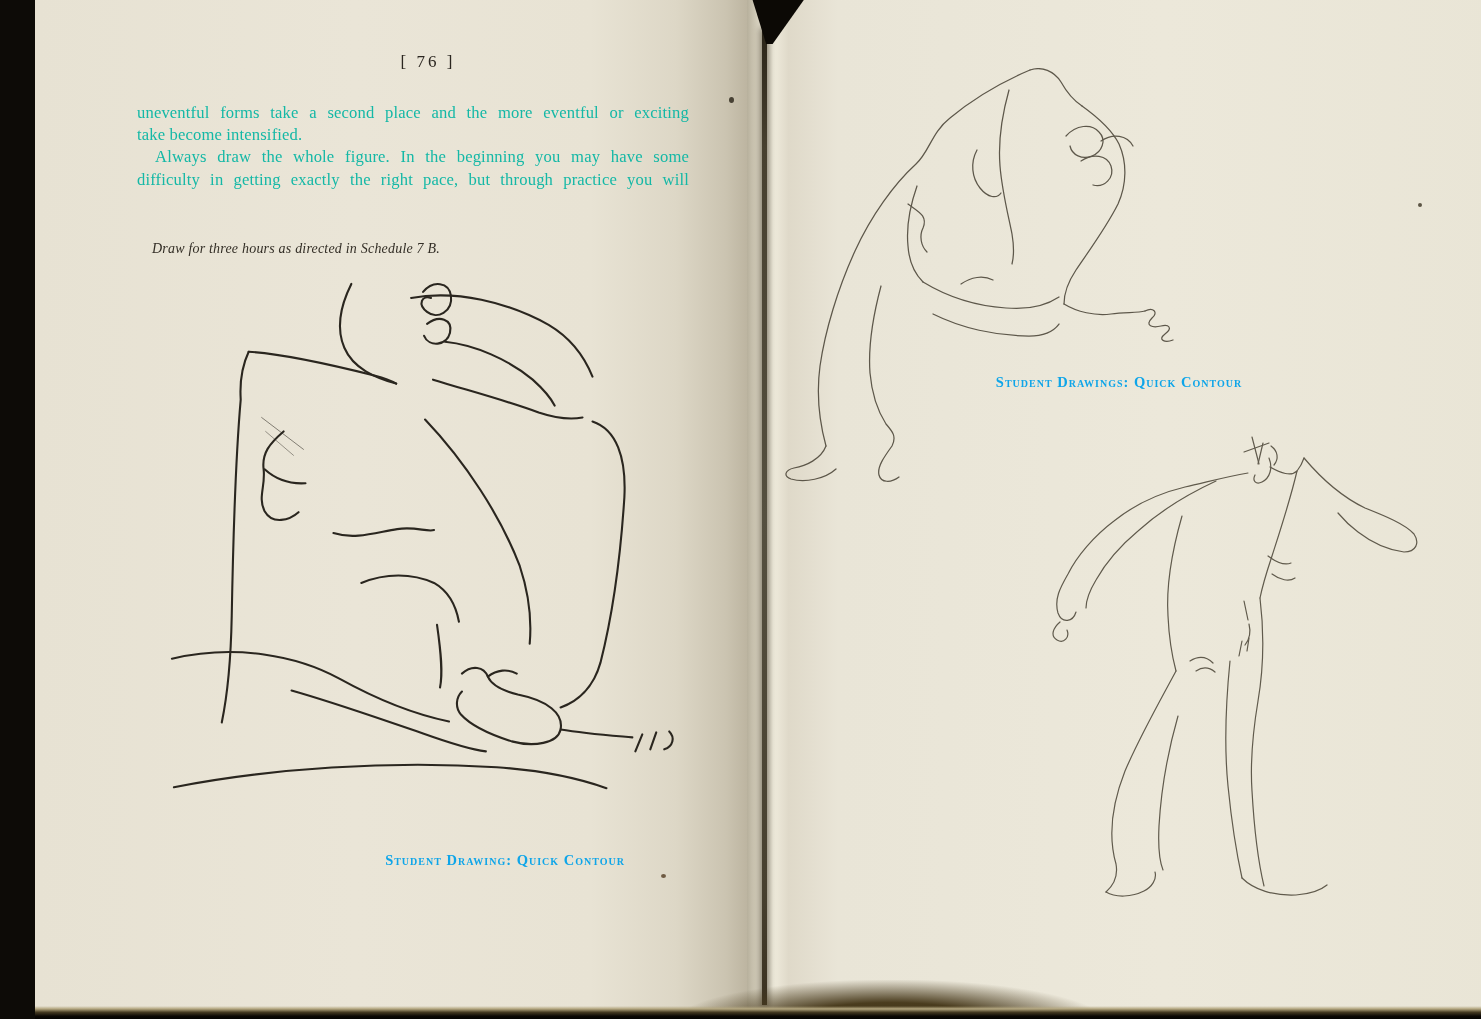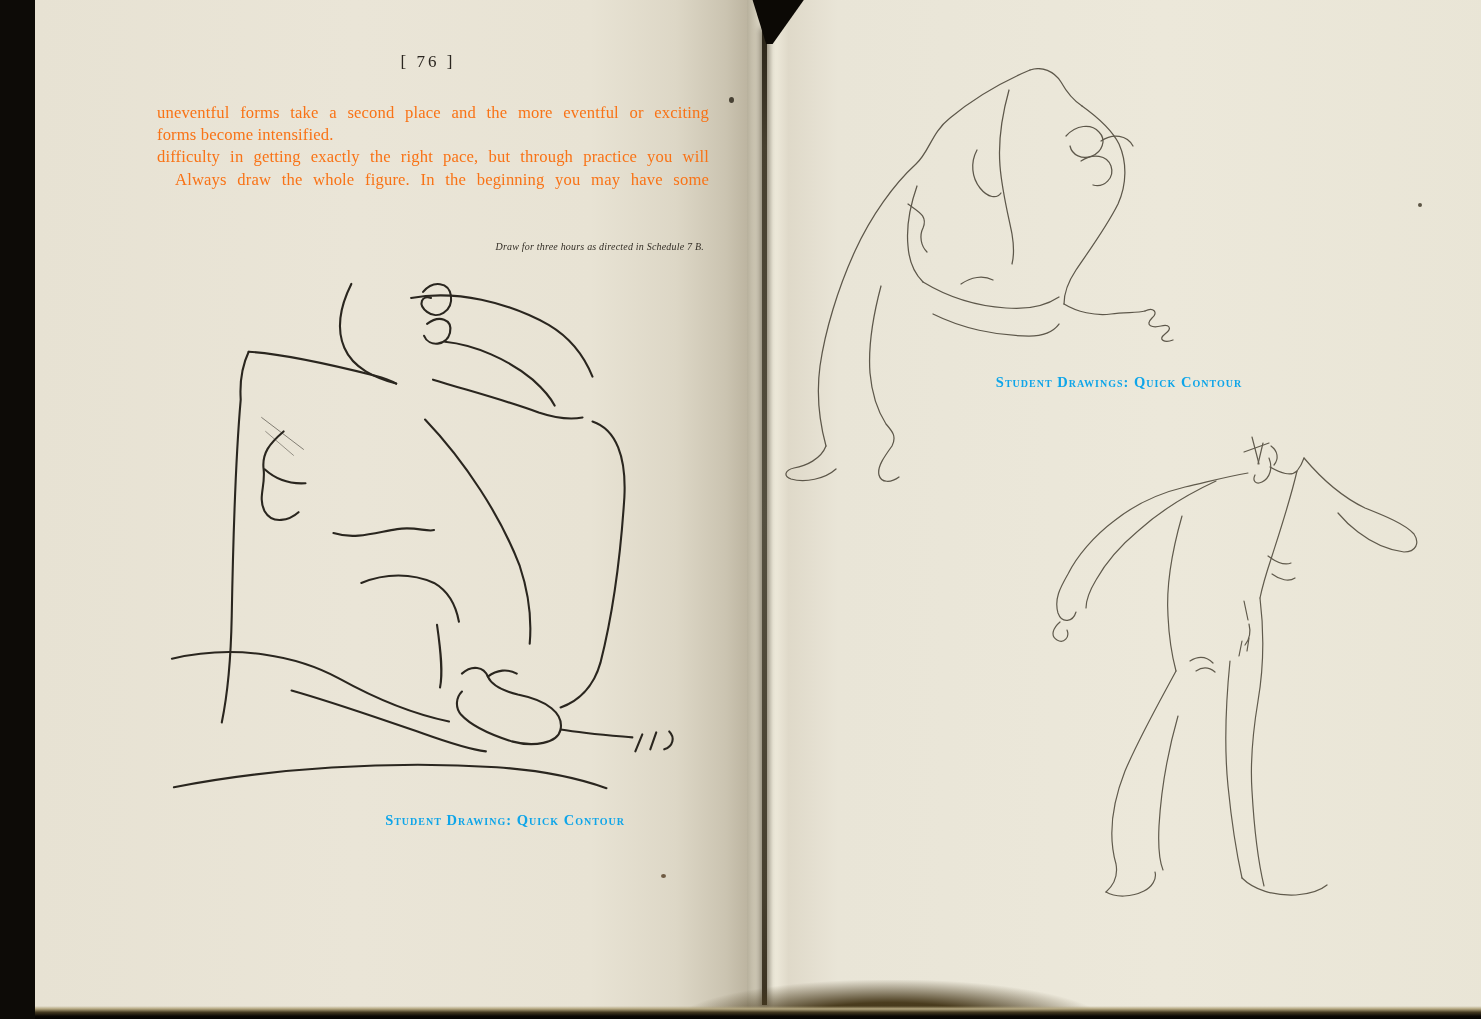--- a/index.html
+++ b/index.html
@@ -49,7 +49,7 @@
     position:absolute;left:117px;top:52px;width:552px;text-align:center;
     font-size:17px;letter-spacing:3px;color:#2b2620;
   }
-  .body-text{position:absolute;left:122px;top:102px;width:552px;color:#f97316;font-family:Liberation Serif, serif;}
+  .body-text{position:absolute;left:102px;top:102px;width:552px;color:#14b8a6;font-family:Liberation Serif, serif;}
   .bl{font-size:16.6px;line-height:22.2px;text-align:justify;letter-spacing:.15px;}
   .bl.j{text-align-last:justify;}
   .bl.ind{text-indent:18px;}

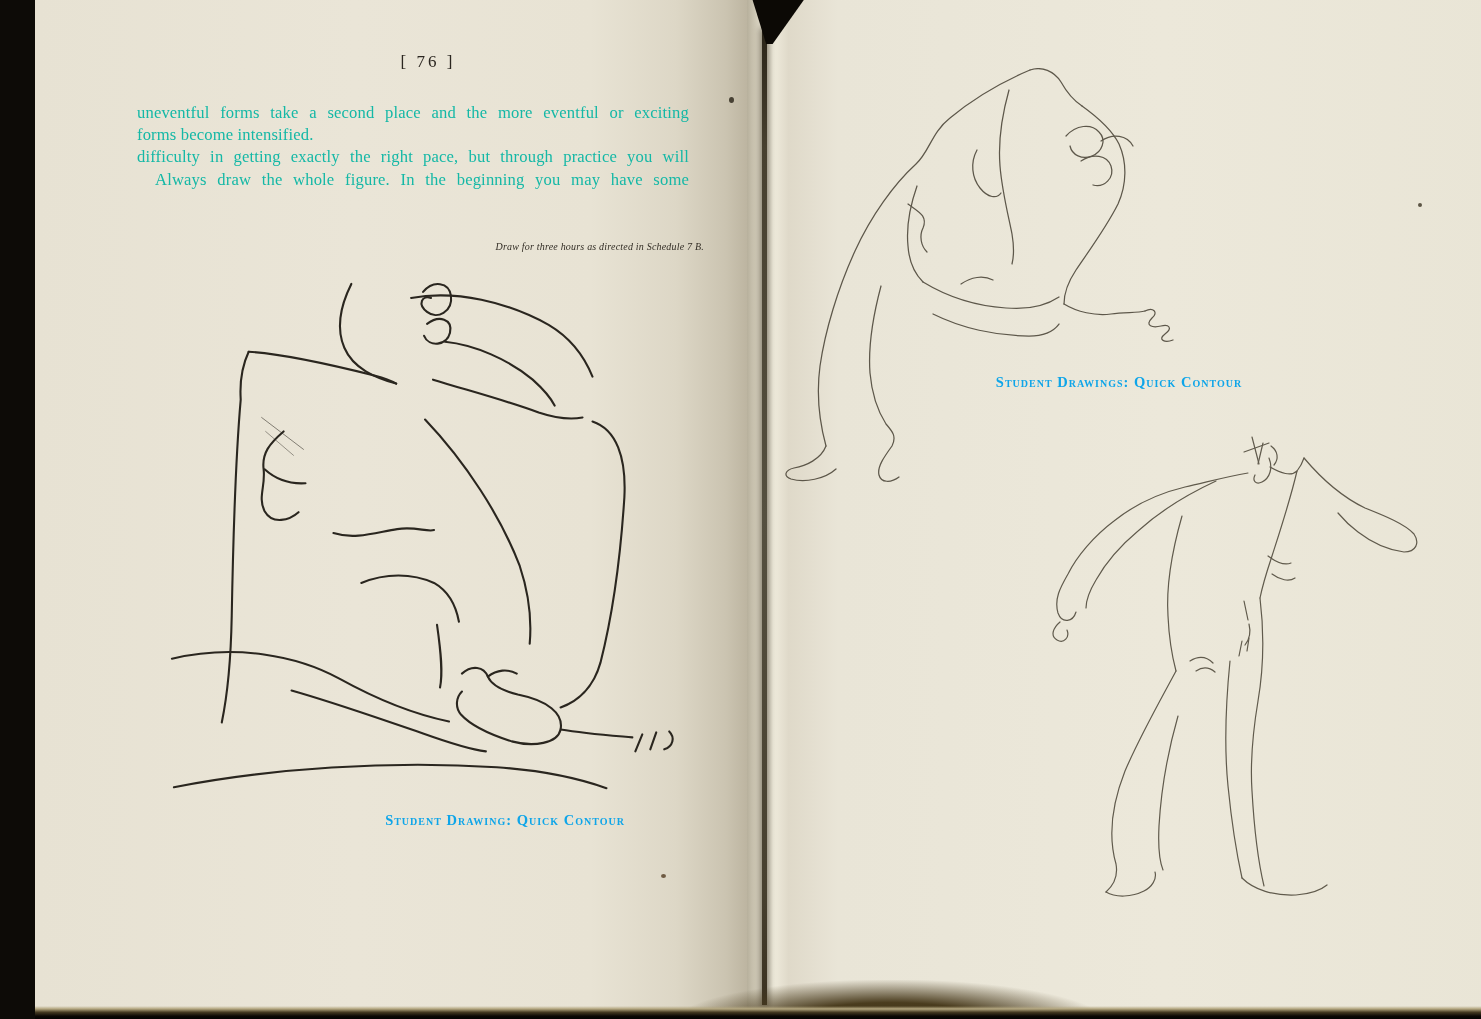--- a/index.html
+++ b/index.html
@@ -83,7 +83,7 @@
 
   <div class="body-text">
     <div class="bl j">uneventful forms take a second place and the more eventful or exciting</div>
-    <div class="bl">forms become intensified.</div>
+    <div class="bl">take become intensified.</div>
     <div class="bl j">difficulty in getting exactly the right pace, but through practice you will</div>
     <div class="bl j ind">Always draw the whole figure. In the beginning you may have some</div>
   </div>

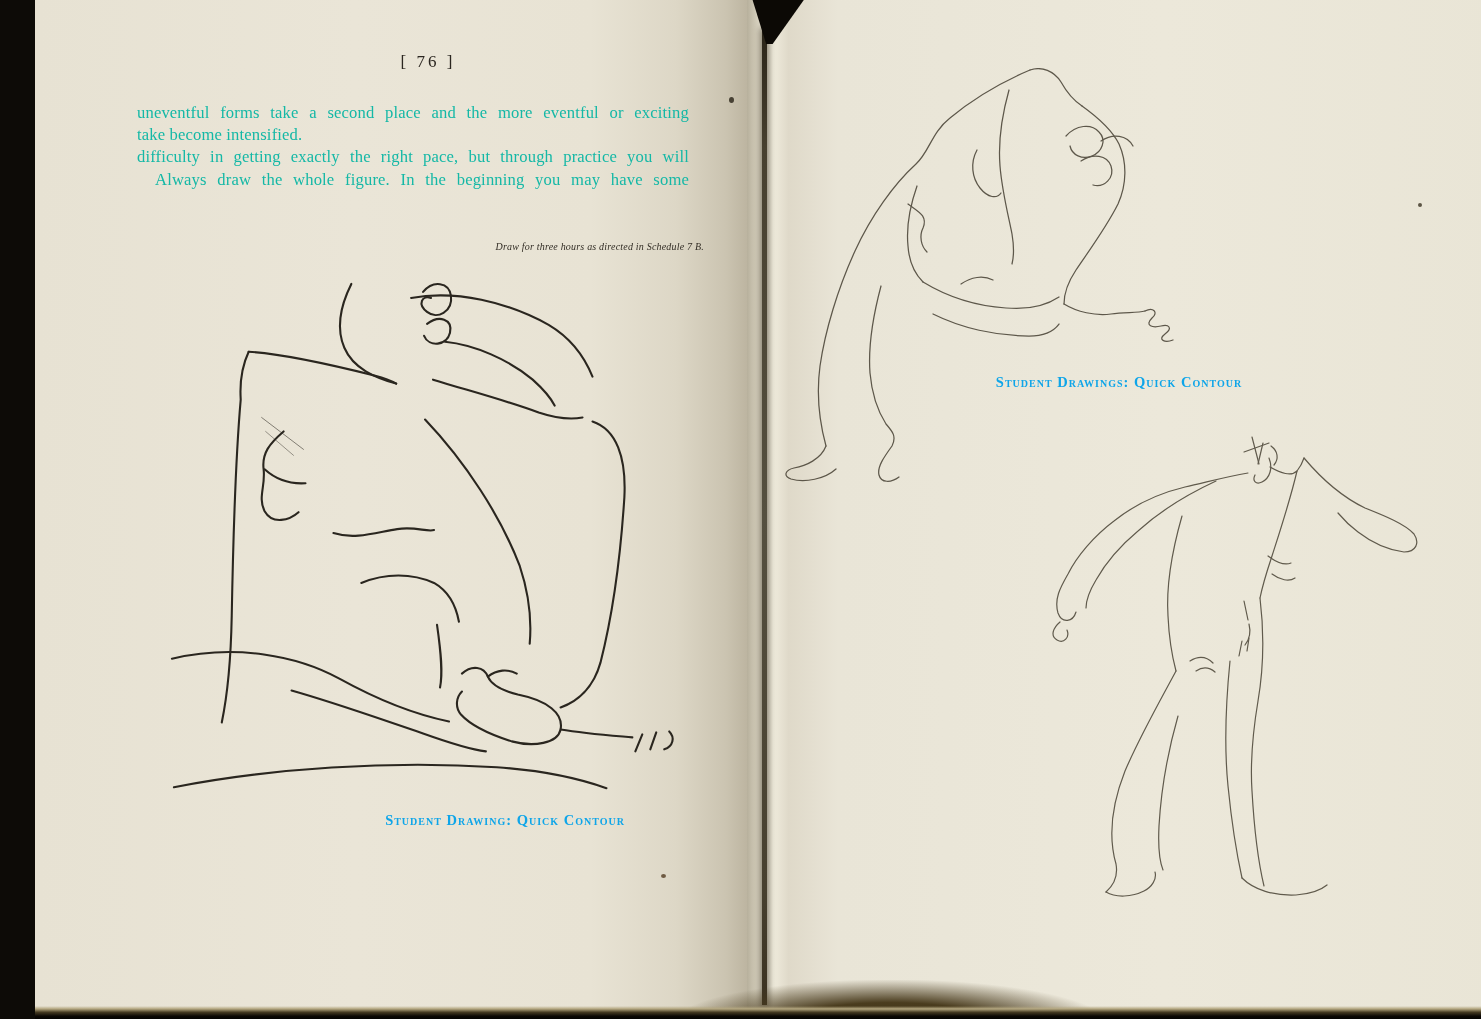--- a/index.html
+++ b/index.html
@@ -84,8 +84,8 @@
   <div class="body-text">
     <div class="bl j">uneventful forms take a second place and the more eventful or exciting</div>
     <div class="bl">take become intensified.</div>
+    <div class="bl j ind">Always draw the whole figure. In the beginning you may have some</div>
     <div class="bl j">difficulty in getting exactly the right pace, but through practice you will</div>
-    <div class="bl j ind">Always draw the whole figure. In the beginning you may have some</div>
   </div>
 
   <div class="schedule-note">Draw for three hours as directed in Schedule 7 B.</div>

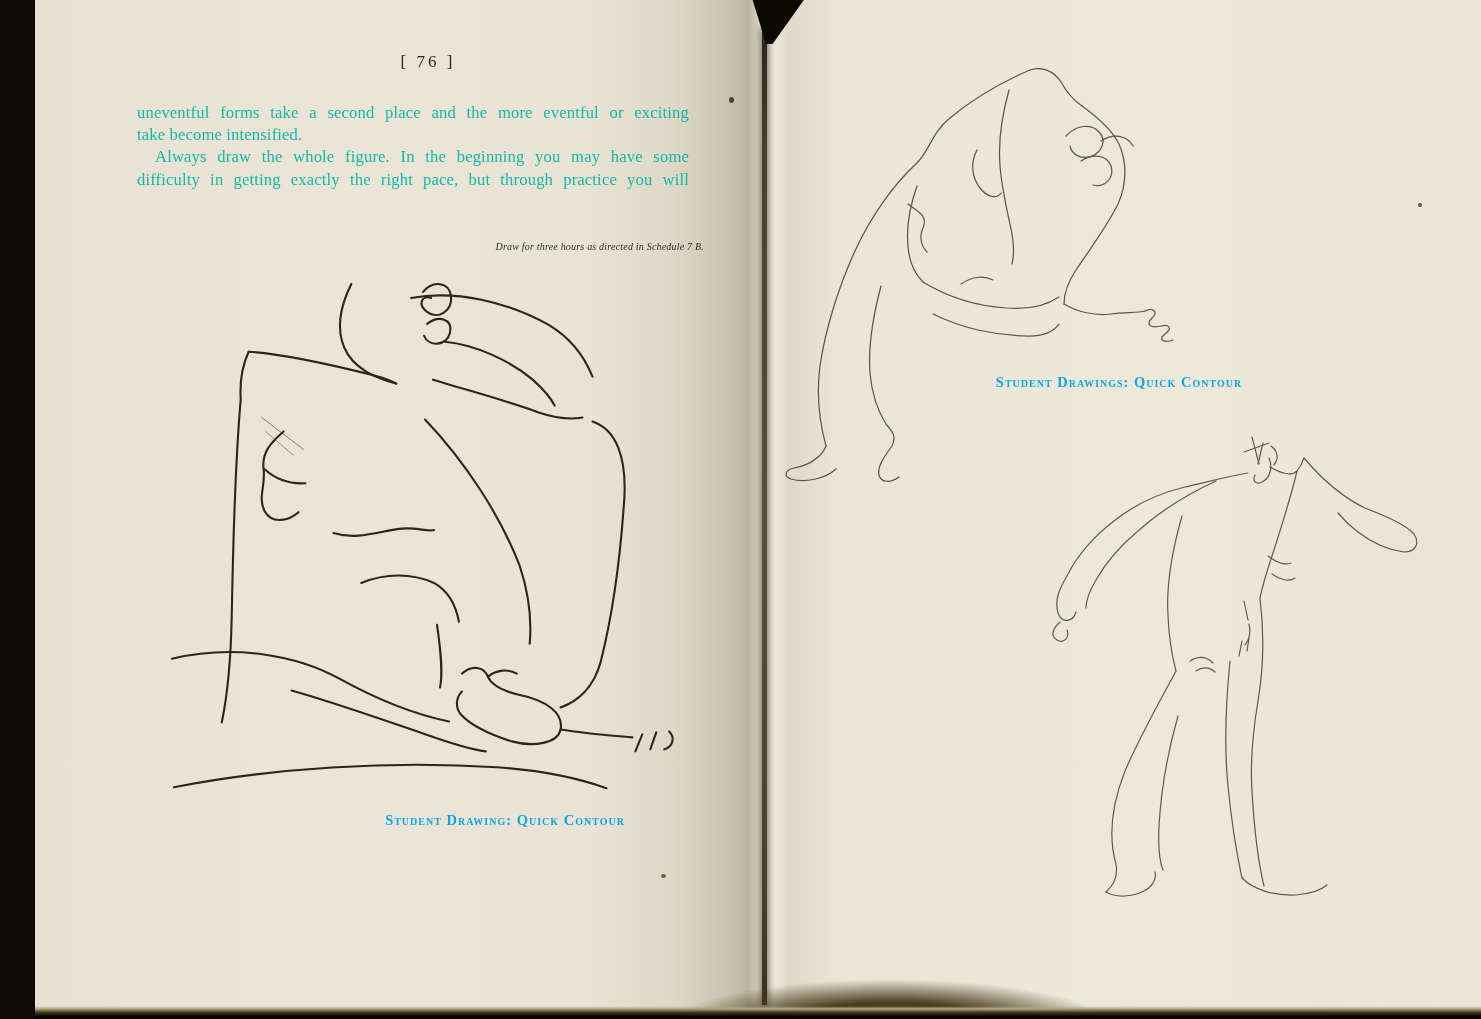--- a/index.html
+++ b/index.html
@@ -54,8 +54,8 @@
   .bl.j{text-align-last:justify;}
   .bl.ind{text-indent:18px;}
   .schedule-note{
-    position:absolute;left:117px;top:241px;width:552px;text-align:right;
-    font-style:italic;font-size:10px;color:#332e26;letter-spacing:.2px;
+    position:absolute;left:117px;top:241px;width:552px;text-align:left;
+    font-style:italic;font-size:14px;color:#332e26;letter-spacing:.2px;
   }
   .fig-caption{
     position:absolute;font-variant:small-caps;font-weight:600;

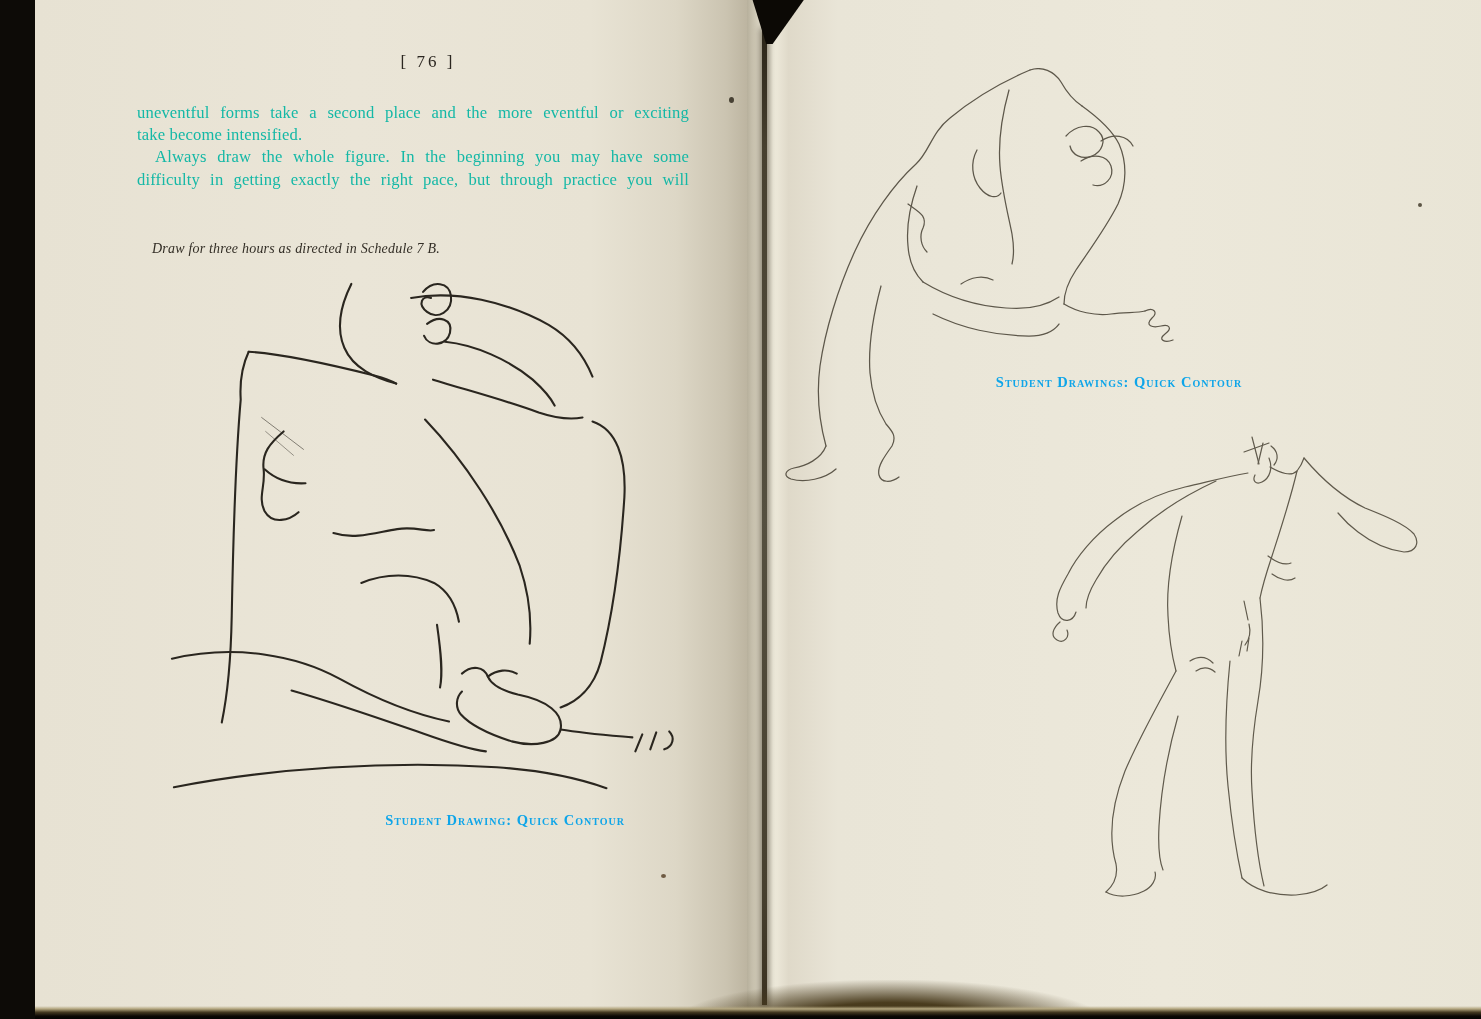--- a/index.html
+++ b/index.html
@@ -61,7 +61,7 @@
     position:absolute;font-variant:small-caps;font-weight:600;
     font-size:14.5px;letter-spacing:1px;color:#0ea5e9;text-align:center;
   }
-  .cap-left{left:320px;top:812px;width:300px;}
+  .cap-left{left:320px;top:852px;width:300px;}
   .cap-right{left:934px;top:374px;width:300px;}
 
   

